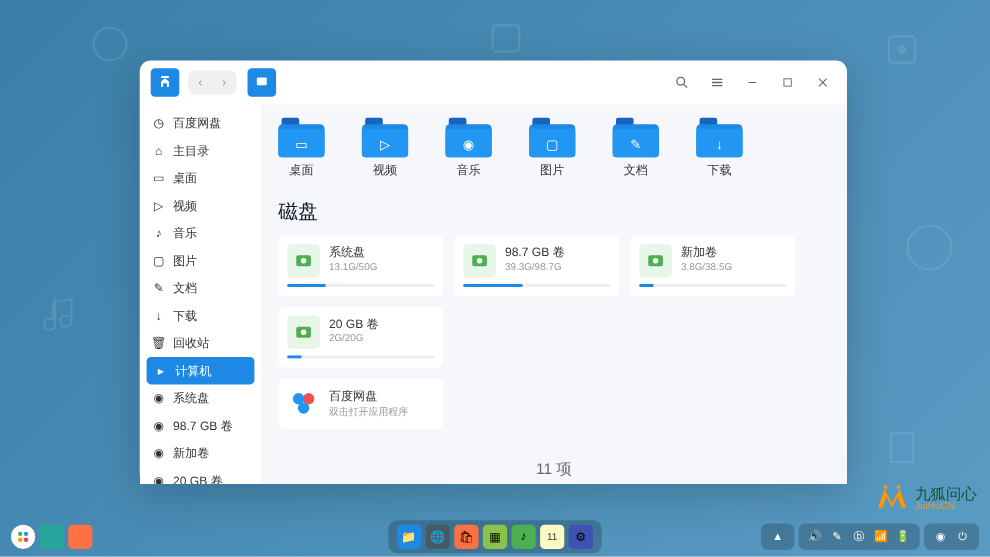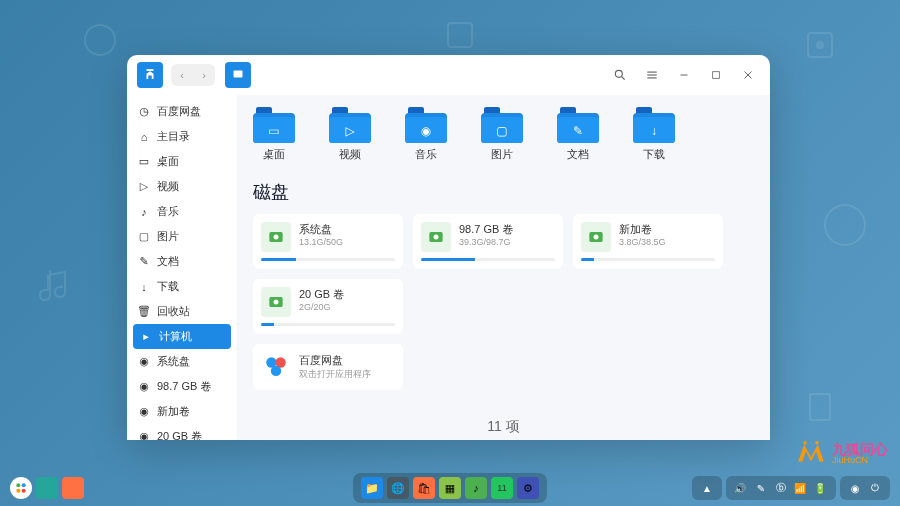--- a/index.html
+++ b/index.html
@@ -55,7 +55,7 @@
 .watermark{position:absolute;right:12px;bottom:36px;display:flex;align-items:center;gap:4px}
 .wm-logo{width:34px;height:34px}
 .wm-text{display:flex;flex-direction:column;line-height:1}
-.wm-cn{font-size:14px;font-weight:bold;color:#ec4899}
+.wm-cn{font-size:14px;font-weight:normal;color:#14532d}
 .wm-en{font-size:9px;color:#ff9800}
 </style>
 </head>

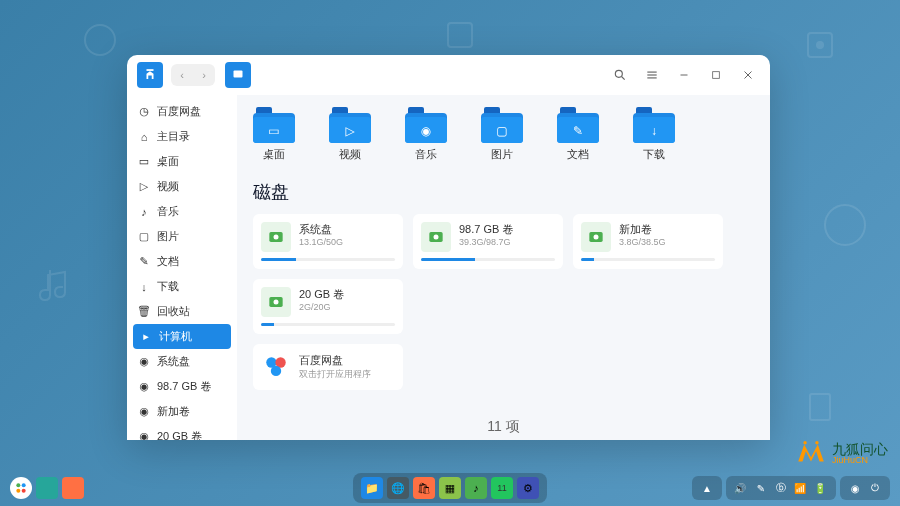--- a/index.html
+++ b/index.html
@@ -353,7 +353,7 @@
     <div class="dock-ico" style="background:#ff7043">🛍</div>
     <div class="dock-ico" style="background:#8bc34a">▦</div>
     <div class="dock-ico" style="background:#4caf50">♪</div>
-    <div class="dock-ico" style="background:#22c55e;color:#333;font-size:9px">11</div>
+    <div class="dock-ico" style="background:#fef9c3;color:#333;font-size:9px">11</div>
     <div class="dock-ico" style="background:#3f51b5">⚙</div>
   </div>
   <div class="tb-right">

